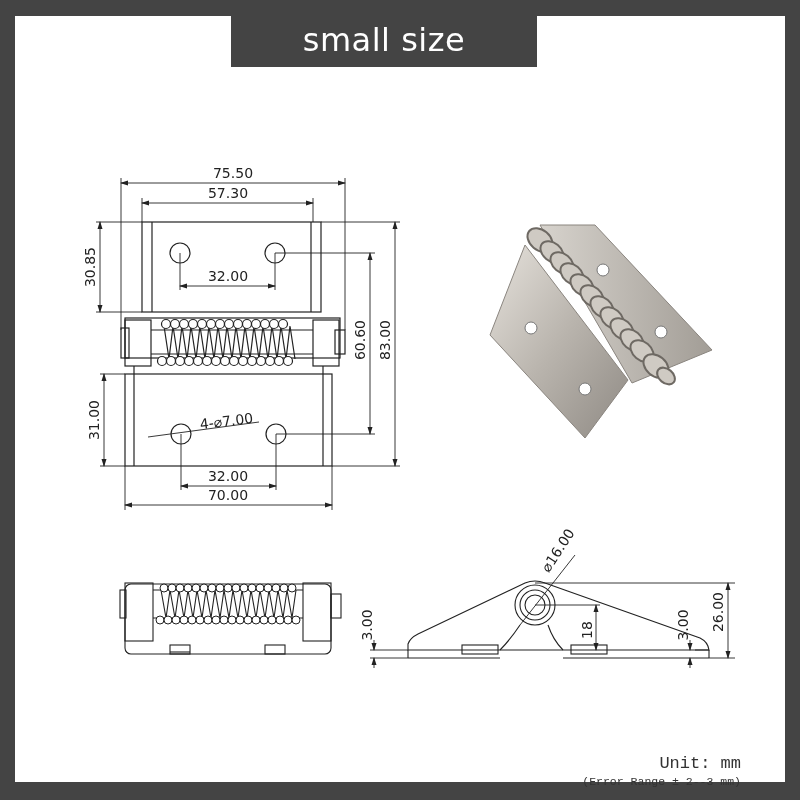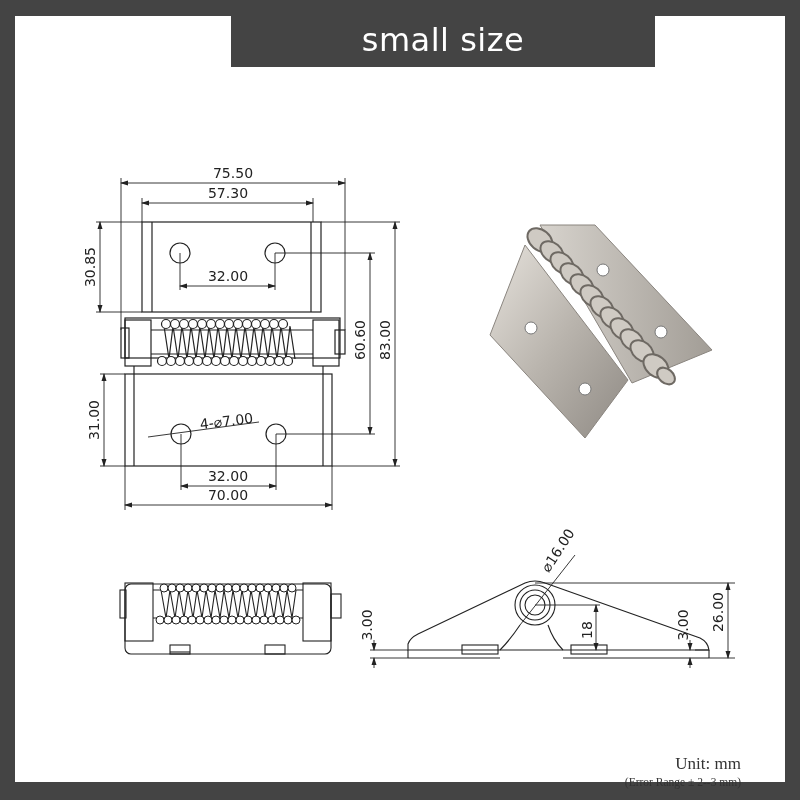--- a/index.html
+++ b/index.html
@@ -5,7 +5,7 @@
   html,body{margin:0;padding:0;}
   body{width:800px;height:800px;background:#444444;position:relative;overflow:hidden;font-family:"Liberation Sans",sans-serif;}
   .canvas{position:absolute;left:15px;top:16px;width:770px;height:766px;background:#ffffff;}
-  .title-bar{position:absolute;left:216px;top:0;width:424px;height:51px;background:#444444;color:#fff;text-align:center;font-size:32px;line-height:48px;font-family:"DejaVu Sans",sans-serif;letter-spacing:0.5px;}
+  .title-bar{position:absolute;left:216px;top:0;width:306px;height:51px;background:#444444;color:#fff;text-align:center;font-size:32px;line-height:48px;font-family:"DejaVu Sans",sans-serif;letter-spacing:0.5px;}
   svg{position:absolute;left:0;top:0;}
   .dim{font-family:"DejaVu Sans",sans-serif;font-size:14px;fill:#222;}
   .unit{position:absolute;right:44px;top:738px;text-align:right;color:#333;font-family:Liberation Serif, serif;}

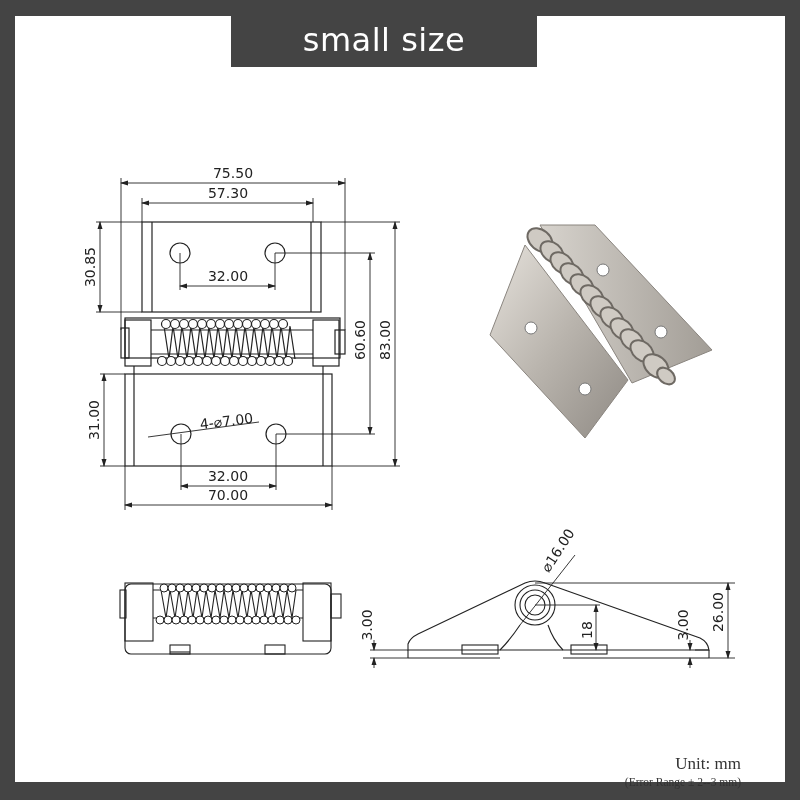--- a/index.html
+++ b/index.html
@@ -8,7 +8,7 @@
   .title-bar{position:absolute;left:216px;top:0;width:306px;height:51px;background:#444444;color:#fff;text-align:center;font-size:32px;line-height:48px;font-family:"DejaVu Sans",sans-serif;letter-spacing:0.5px;}
   svg{position:absolute;left:0;top:0;}
   .dim{font-family:"DejaVu Sans",sans-serif;font-size:14px;fill:#222;}
-  .unit{position:absolute;right:44px;top:738px;text-align:right;color:#333;font-family:Liberation Serif, serif;}
+  .unit{position:absolute;right:44px;top:738px;text-align:right;color:#333;font-family:Liberation Mono, monospace;}
   .unit .u1{font-size:17px;line-height:20px;}
   .unit .u2{font-size:11.5px;line-height:16px;text-align:right;}
 </style>

